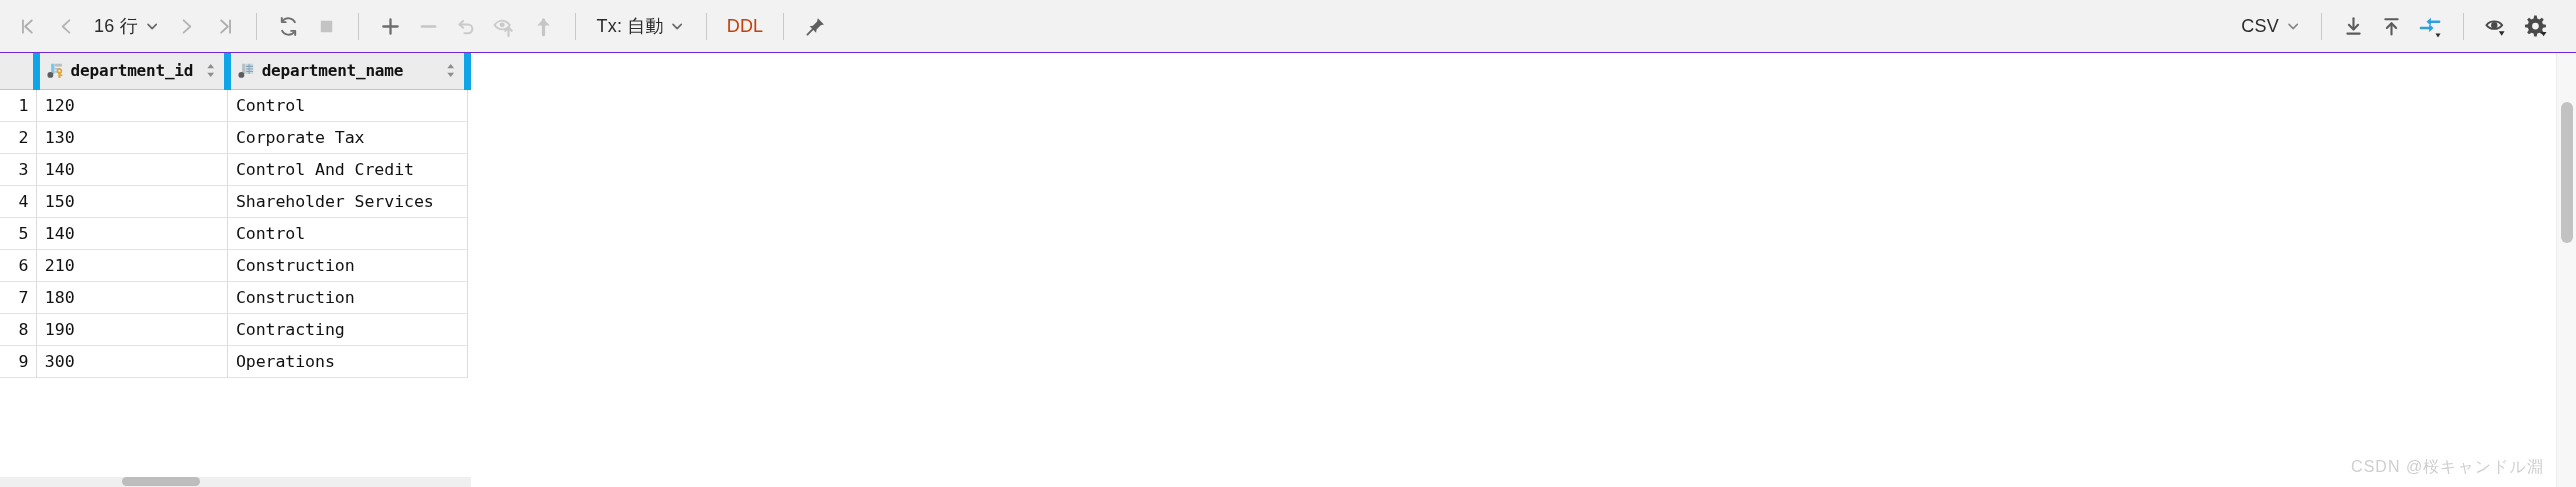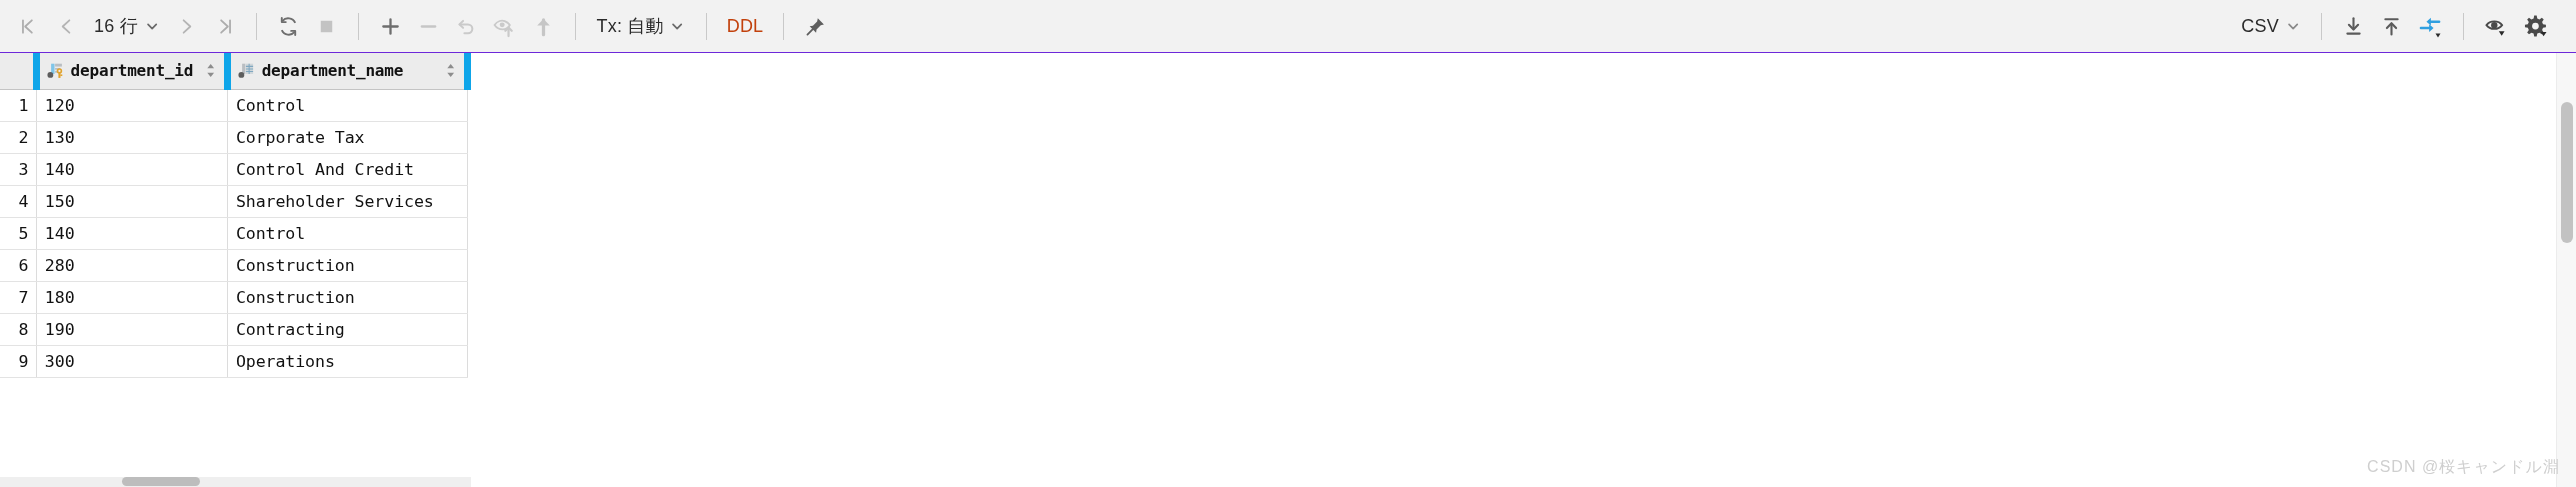--- a/index.html
+++ b/index.html
@@ -512,7 +512,7 @@
           </tr>
           <tr>
             <td class="rownum">6</td>
-            <td class="val-id">280</td>
+            <td class="val-id">210</td>
             <td class="val-name">Construction</td>
           </tr>
           <tr>

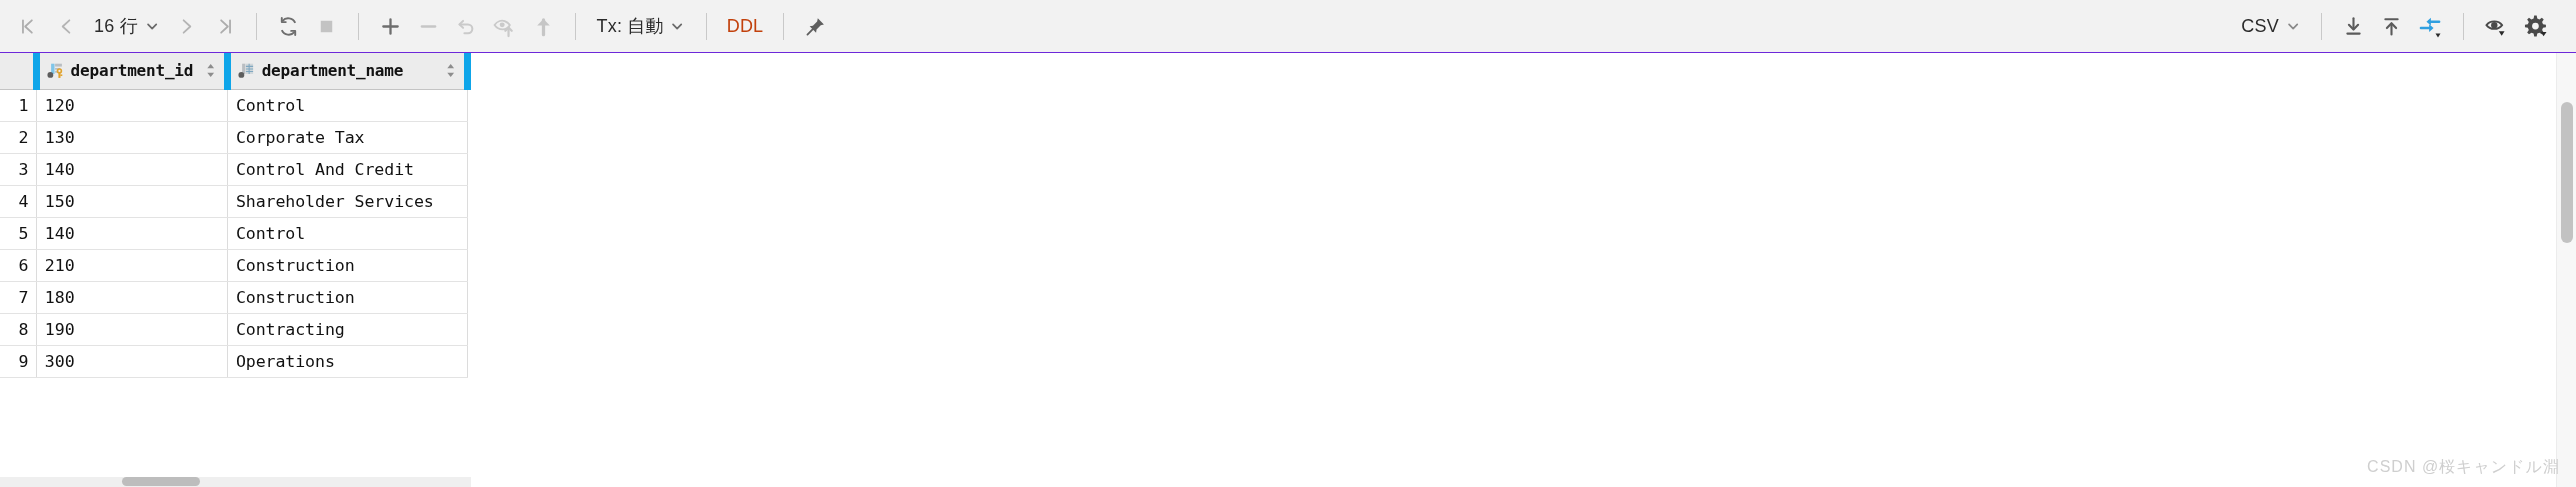--- a/index.html
+++ b/index.html
@@ -231,7 +231,7 @@
   
   .watermark {
     position: absolute;
-    right: 16px;
+    right: 32px;
     bottom: 9.5px;
     font-size: 16px;
     color: #cfcfcf;

